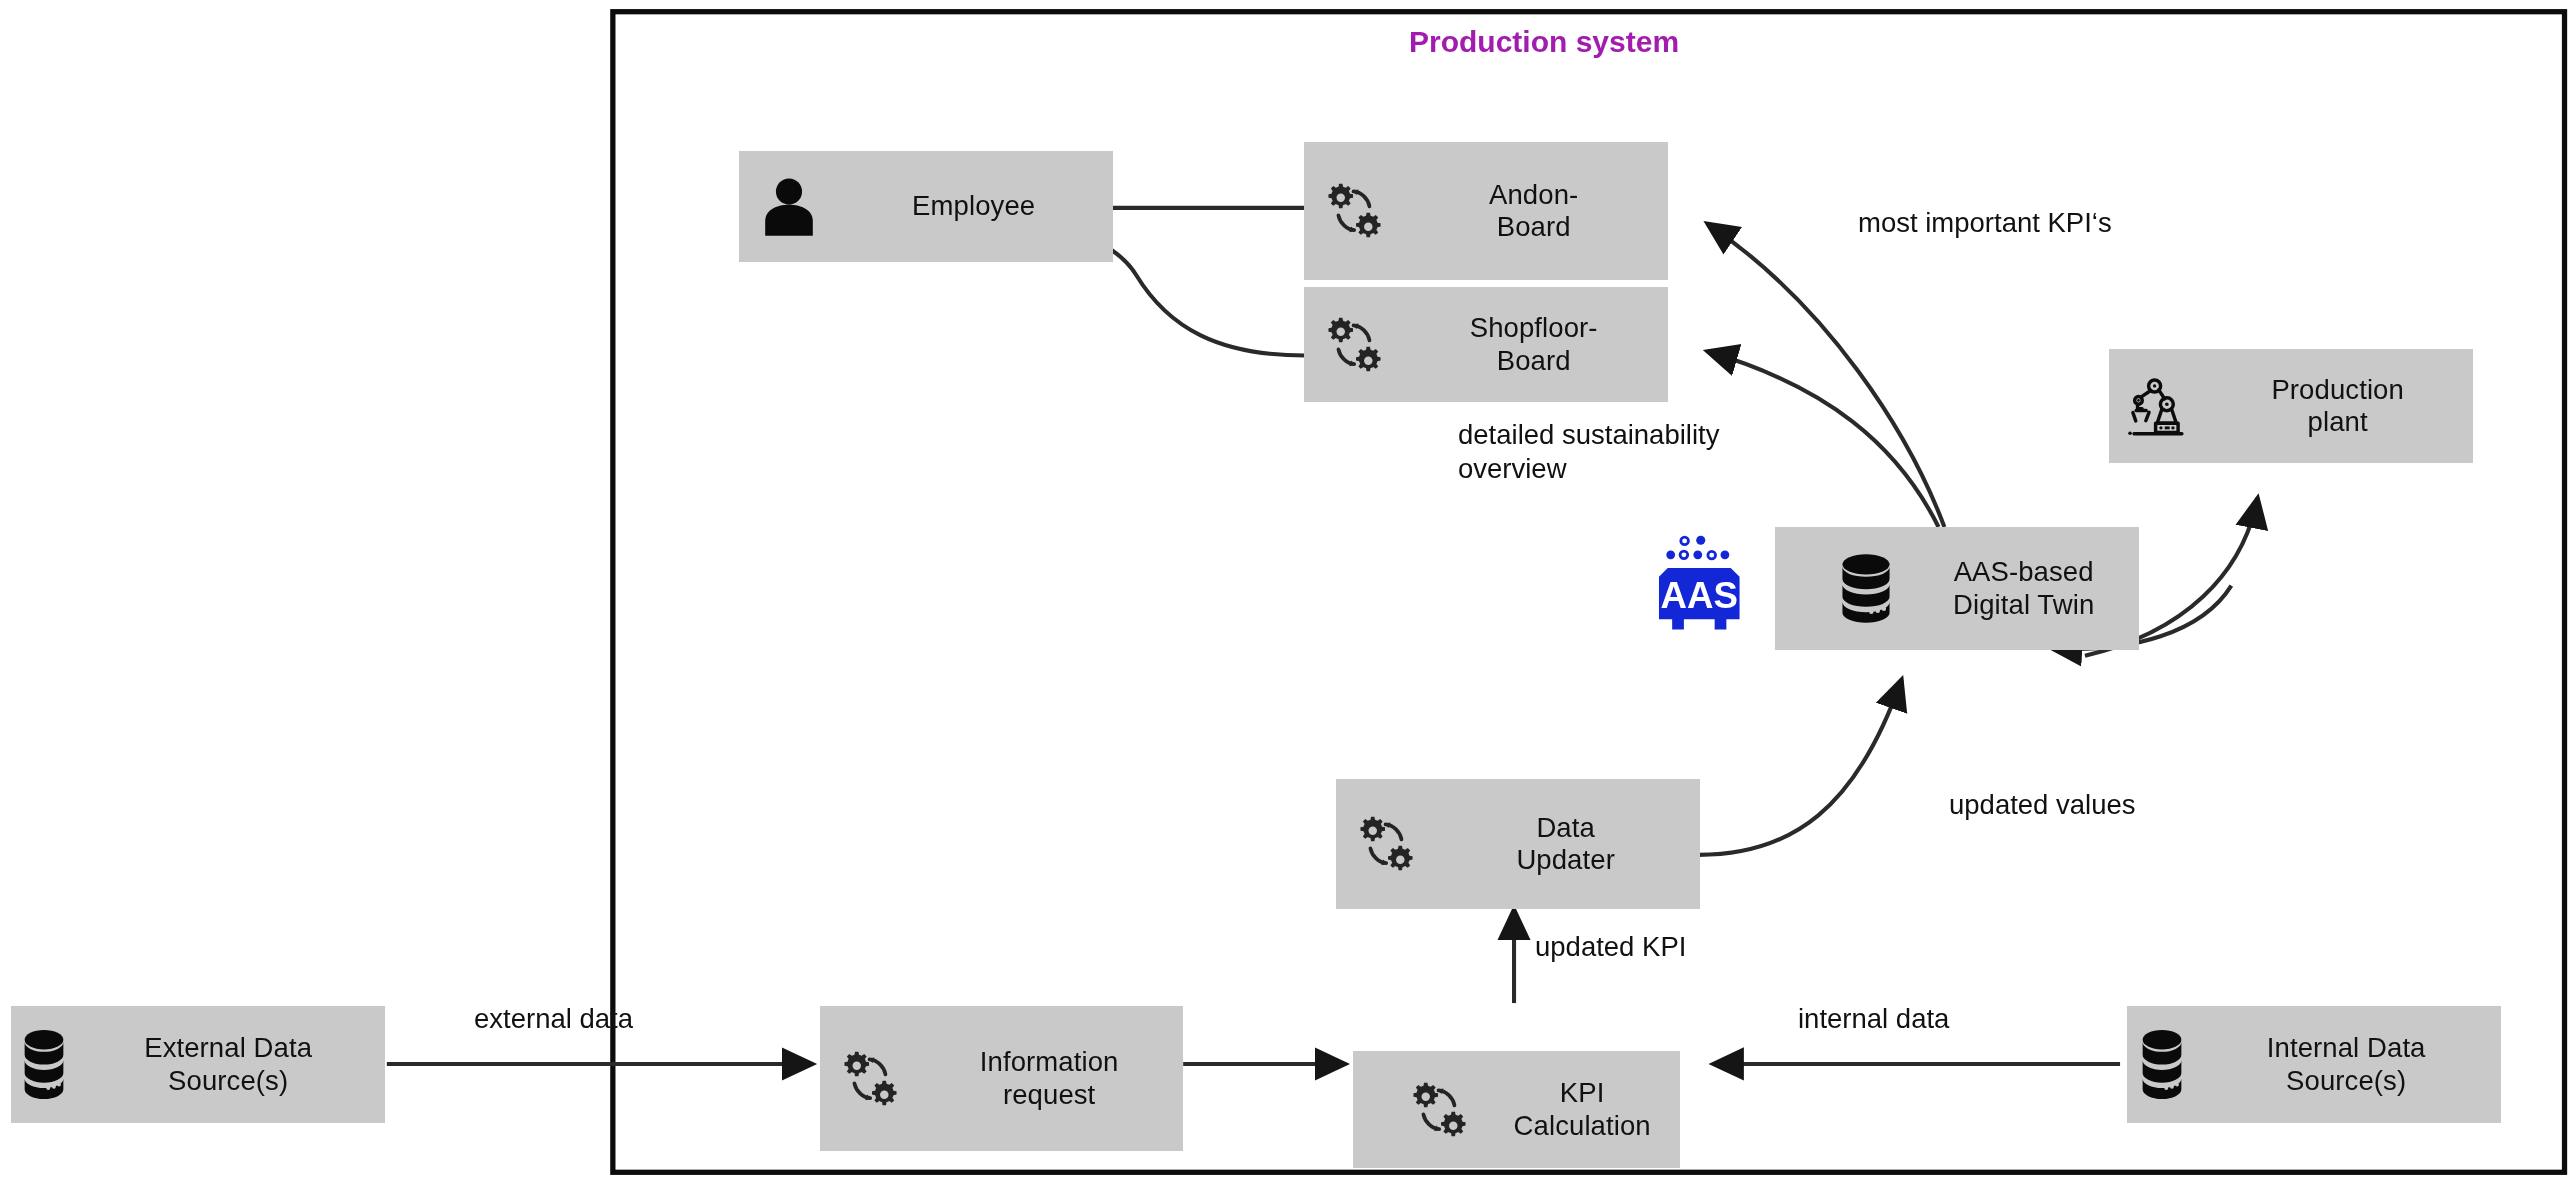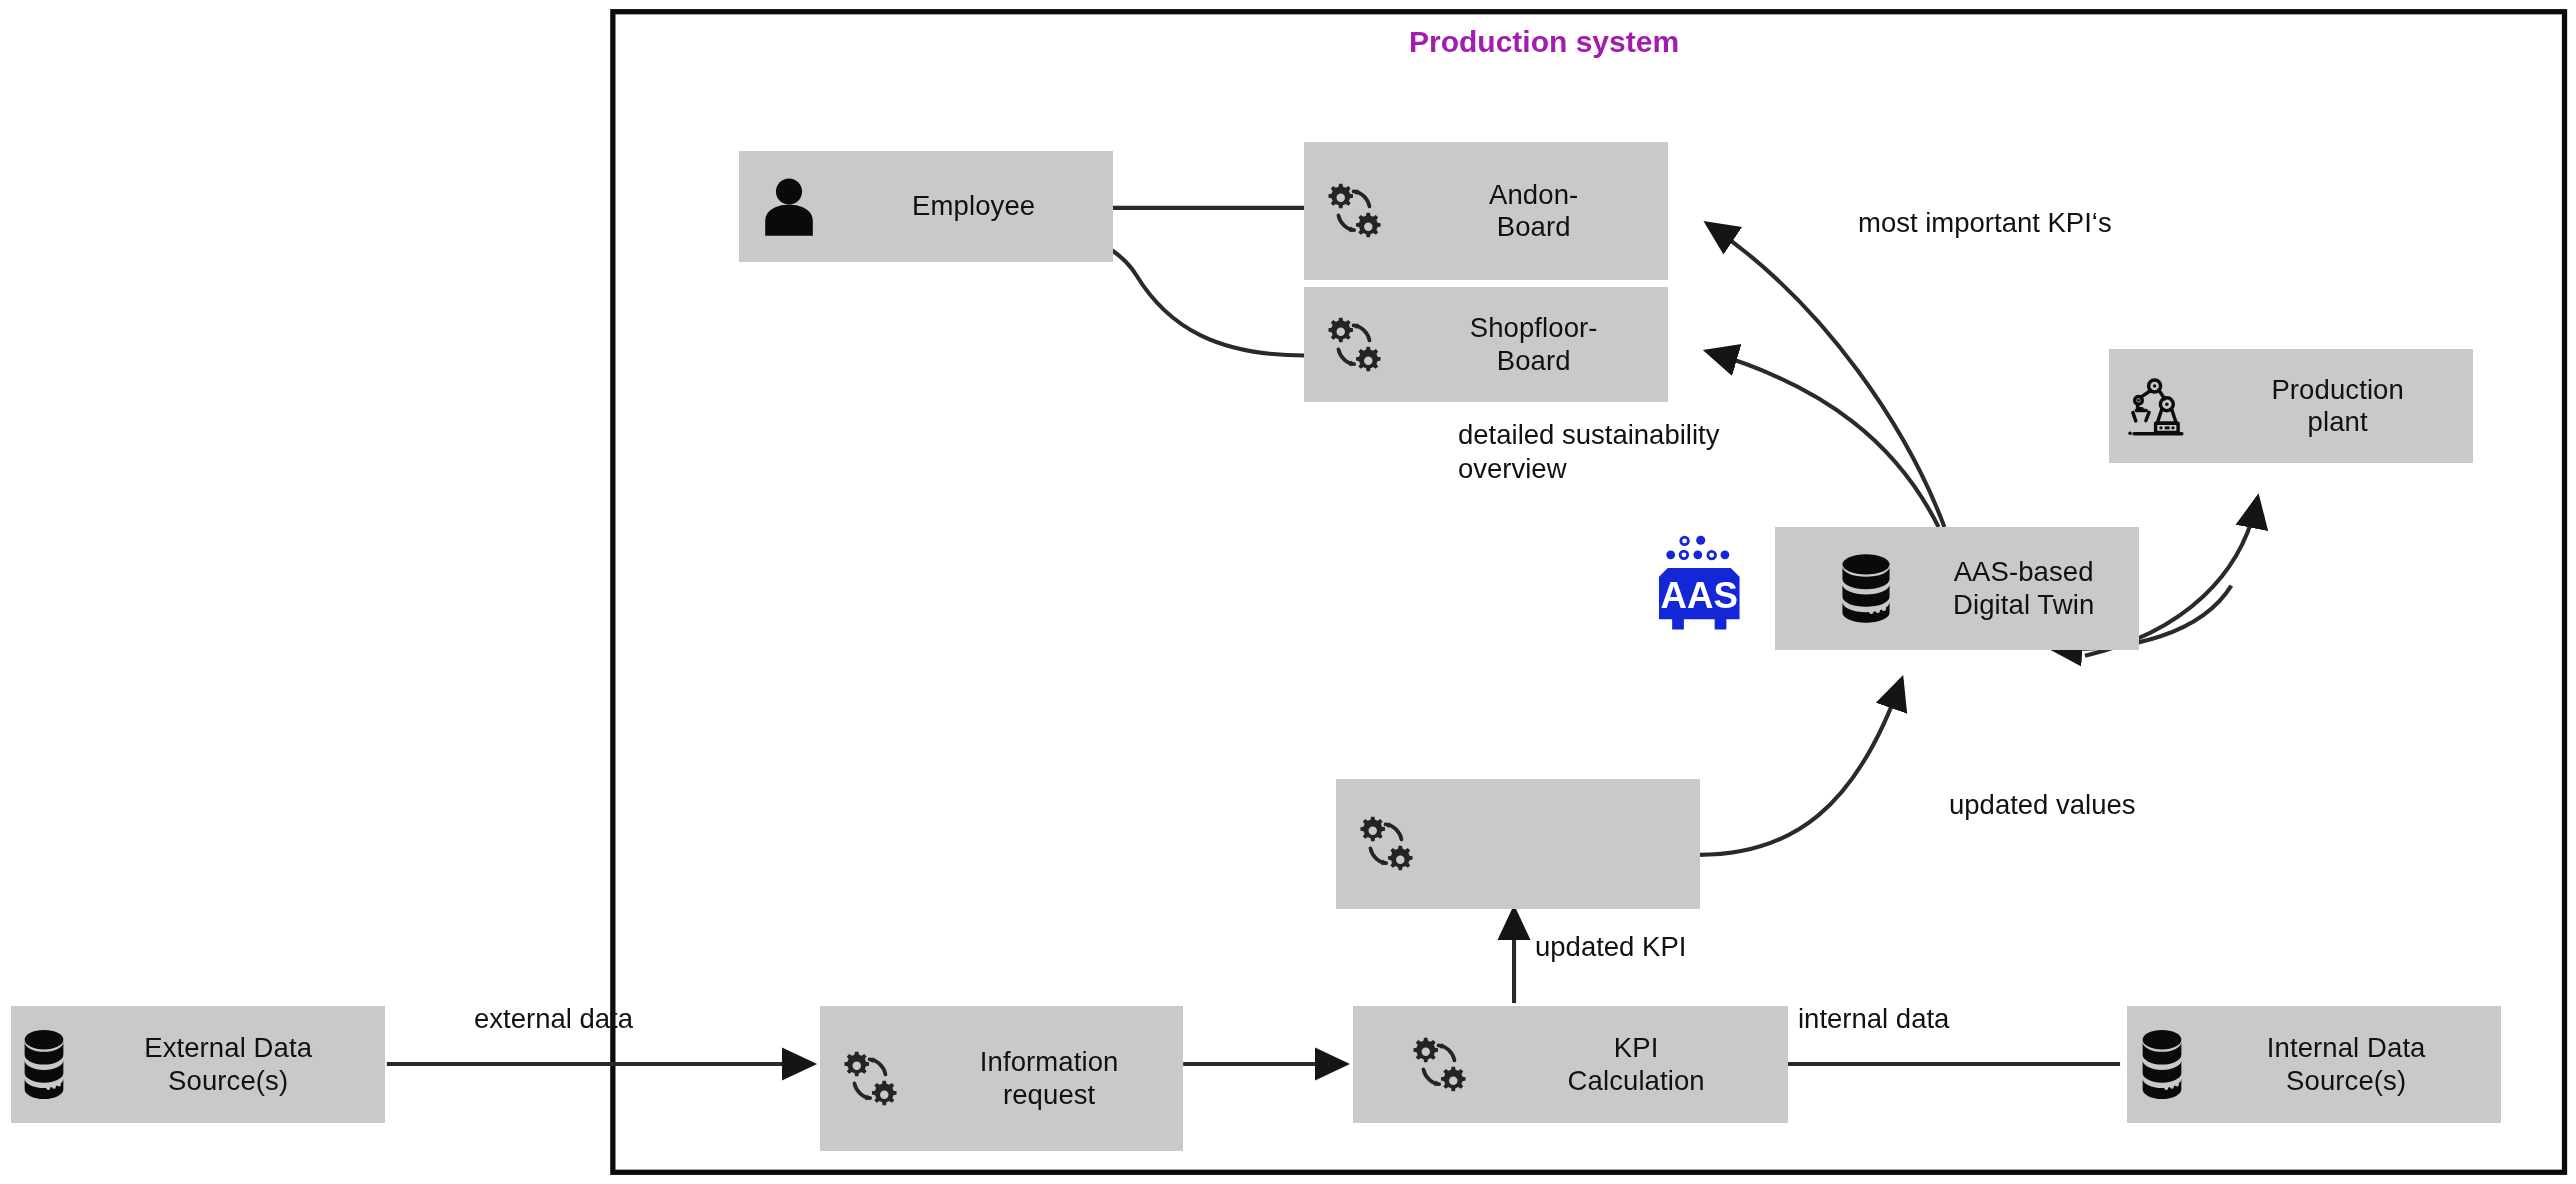--- a/index.html
+++ b/index.html
@@ -183,6 +183,8 @@
         </g>
       </svg>
     </span>
+    <span class="lbl">Data
+Updater</span>
   </div>
 
   <div class="node" style="left:820px;top:1006px;width:363px;height:145px;">

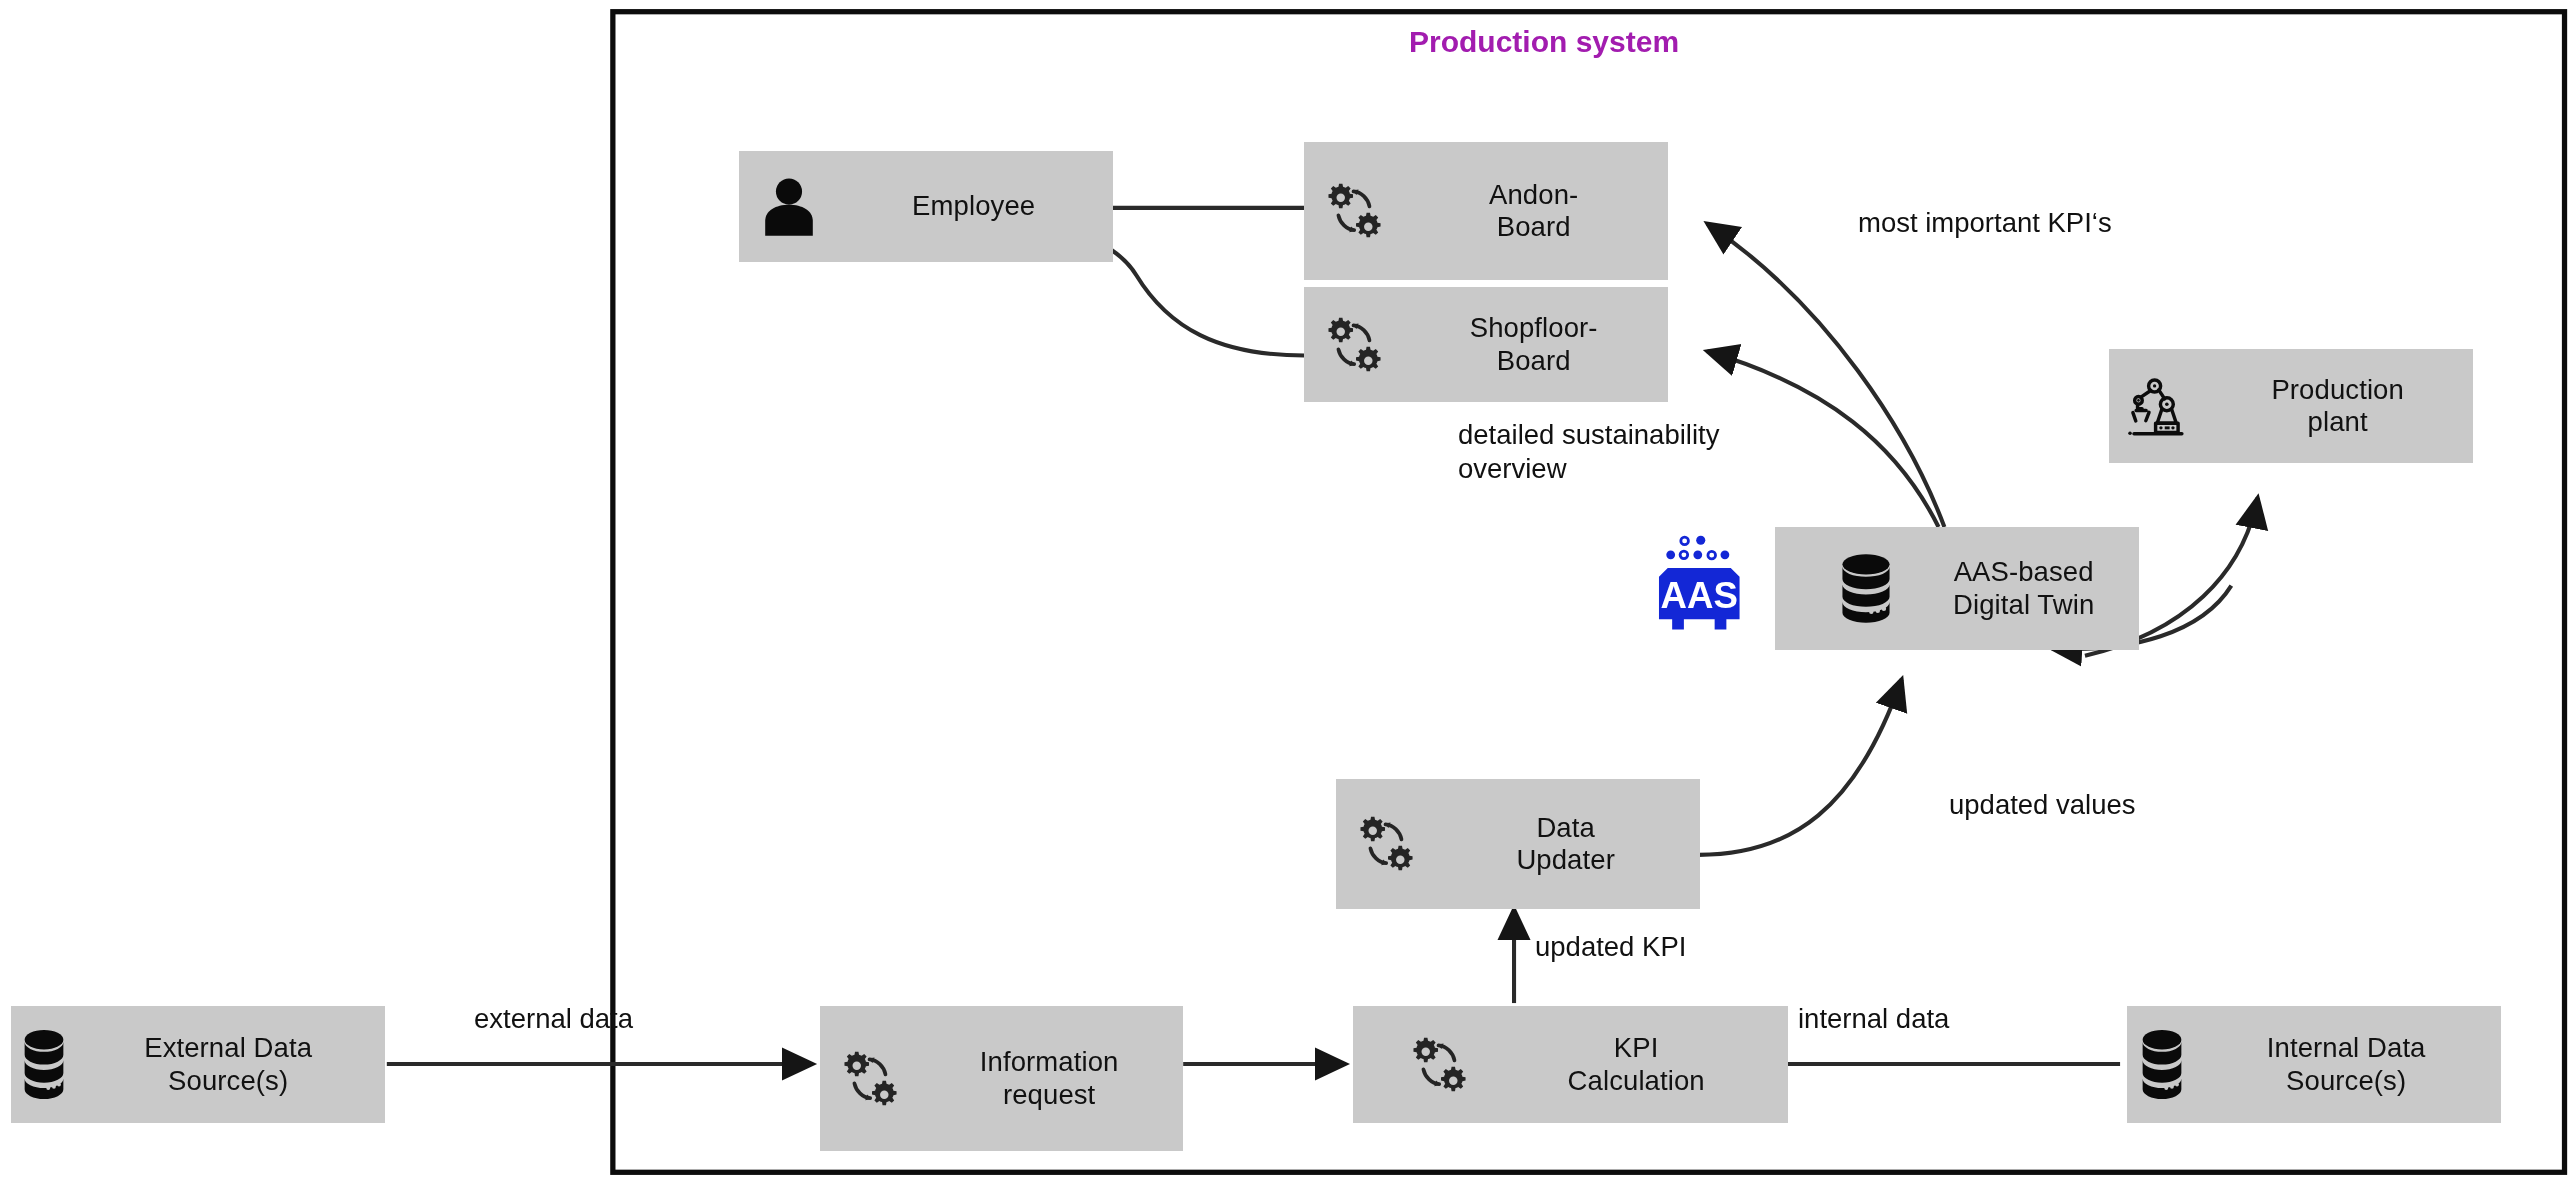--- a/index.html
+++ b/index.html
@@ -206,7 +206,7 @@
 request</span>
   </div>
 
-  <div class="node" style="left:1353px;top:1006px;width:435px;height:117px;padding-left:36px;">
+  <div class="node" style="left:1353px;top:1051px;width:327px;height:117px;padding-left:36px;">
     <span class="ico" style="width:100px;">
       <svg width="66" height="66" viewBox="0 0 64 64">
         <g fill="#242424">

